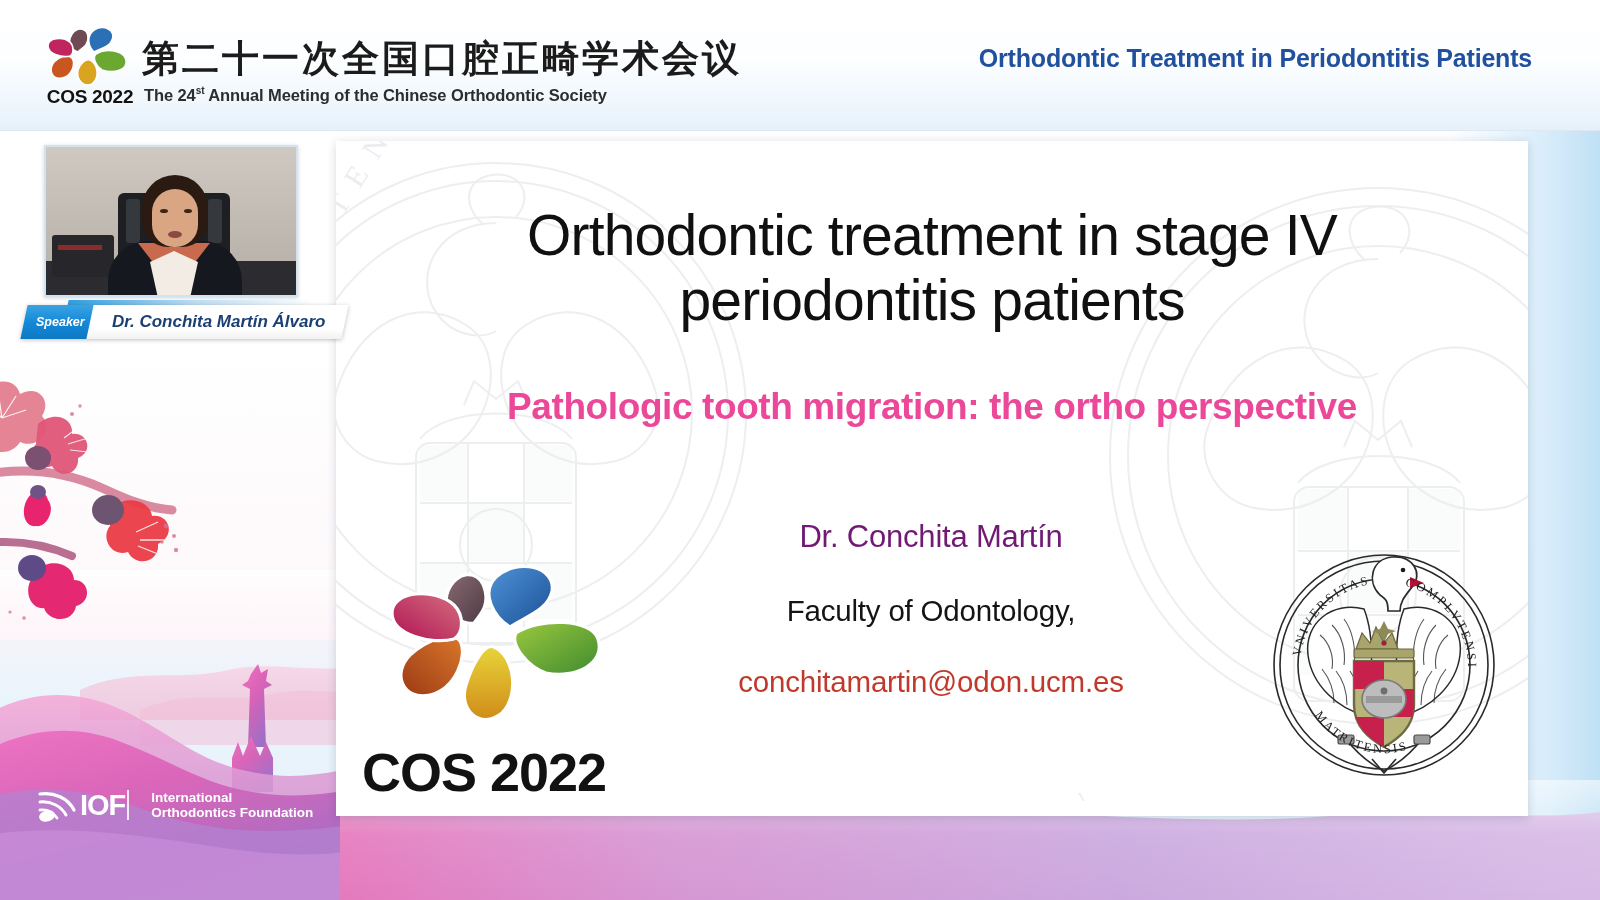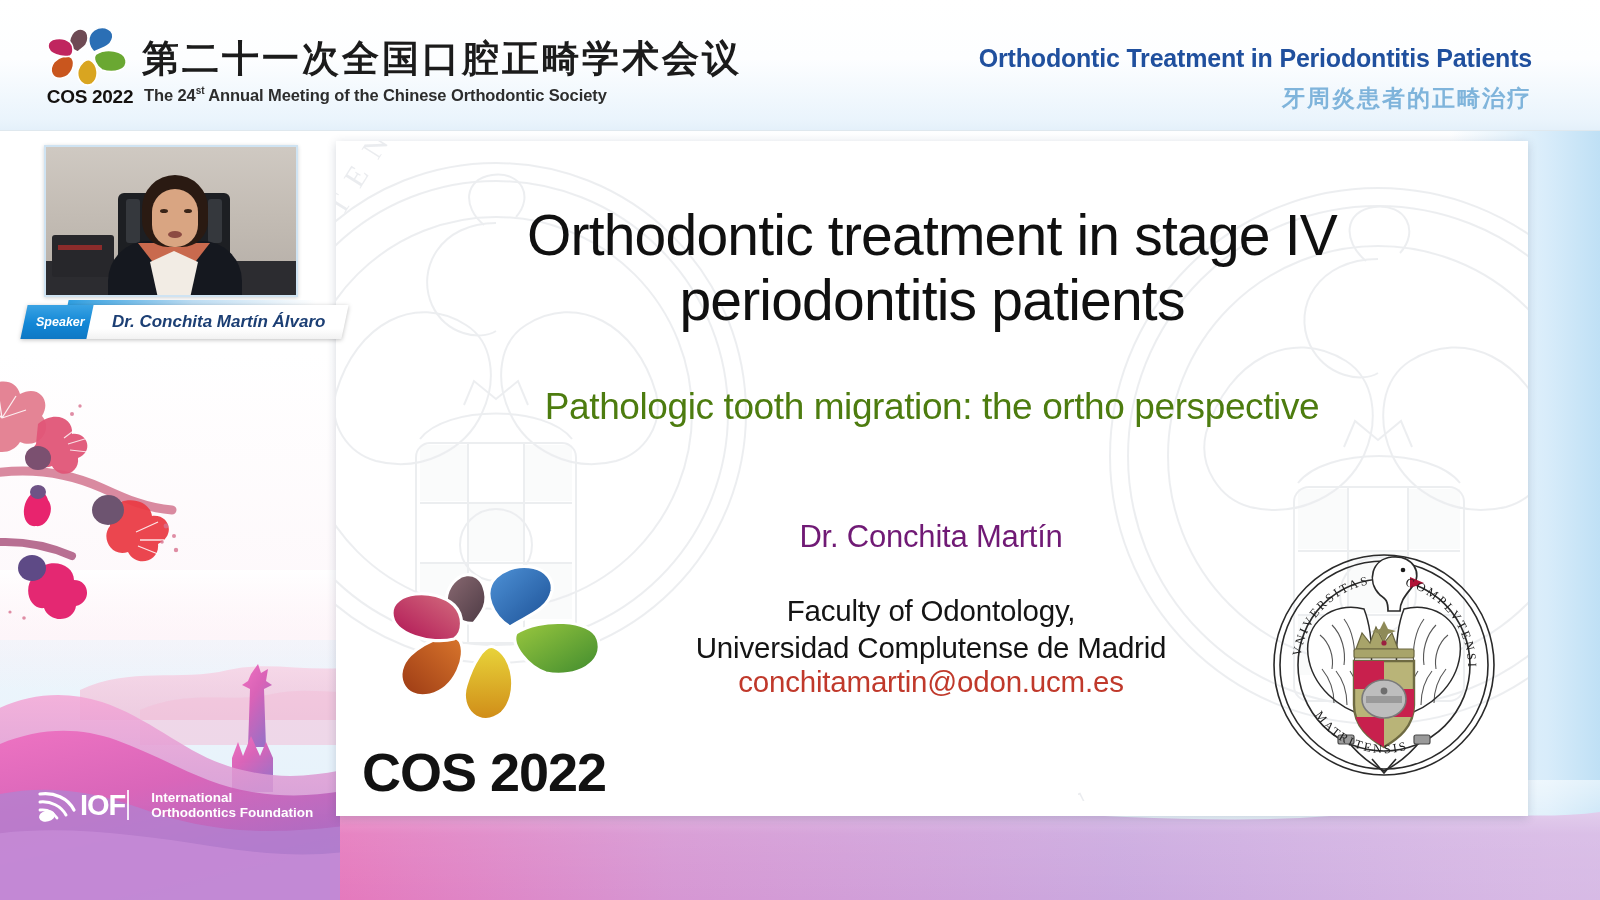--- a/index.html
+++ b/index.html
@@ -324,7 +324,6 @@
     <div class="en-title"><span>The 24</span><sup>st</sup><span> Annual Meeting of the Chinese Orthodontic Society</span></div>
 
     <div class="topic-en">Orthodontic Treatment in Periodontitis Patients</div>
-    <div class="topic-cn">牙周炎患者的正畸治疗</div>
   </div>
 
   <div id="video-card">

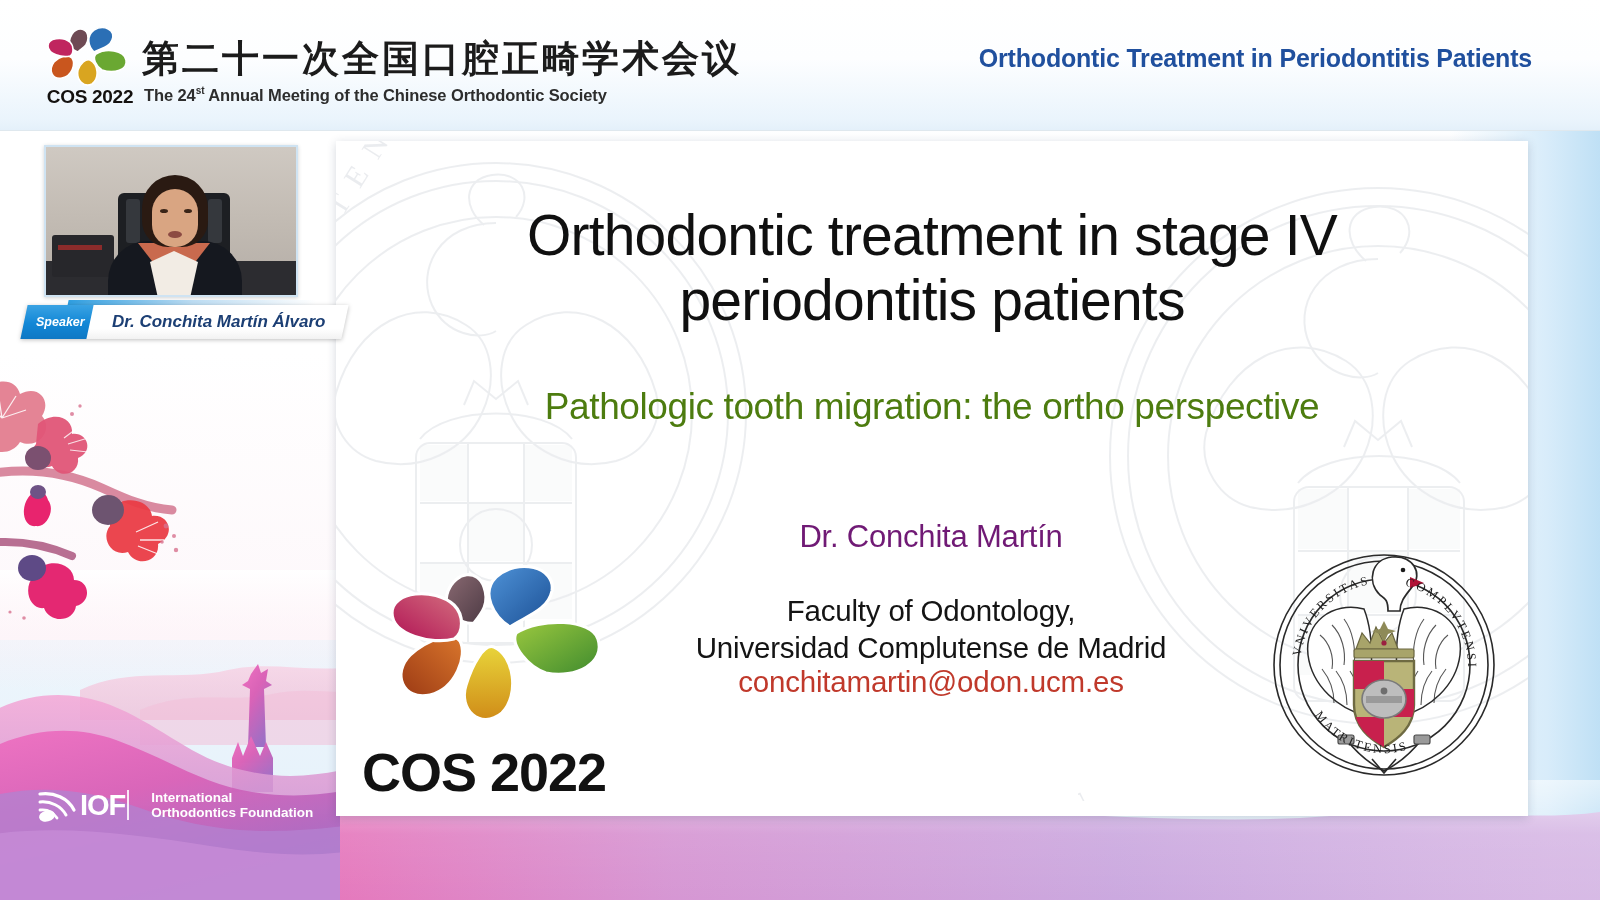--- a/index.html
+++ b/index.html
@@ -167,8 +167,8 @@
   }
   .slide-subtitle{
     position:absolute; left:60px; top:245px; width:1072px;
-    text-align:center; color:#4d7c0f;
-    font-size:37px; font-weight:400; letter-spacing:-0.4px;
+    text-align:center; color:#ec4899;
+    font-size:37px; font-weight:700; letter-spacing:-0.4px;
   }
   .author{
     position:absolute; left:180px; top:378px; width:830px; text-align:center;

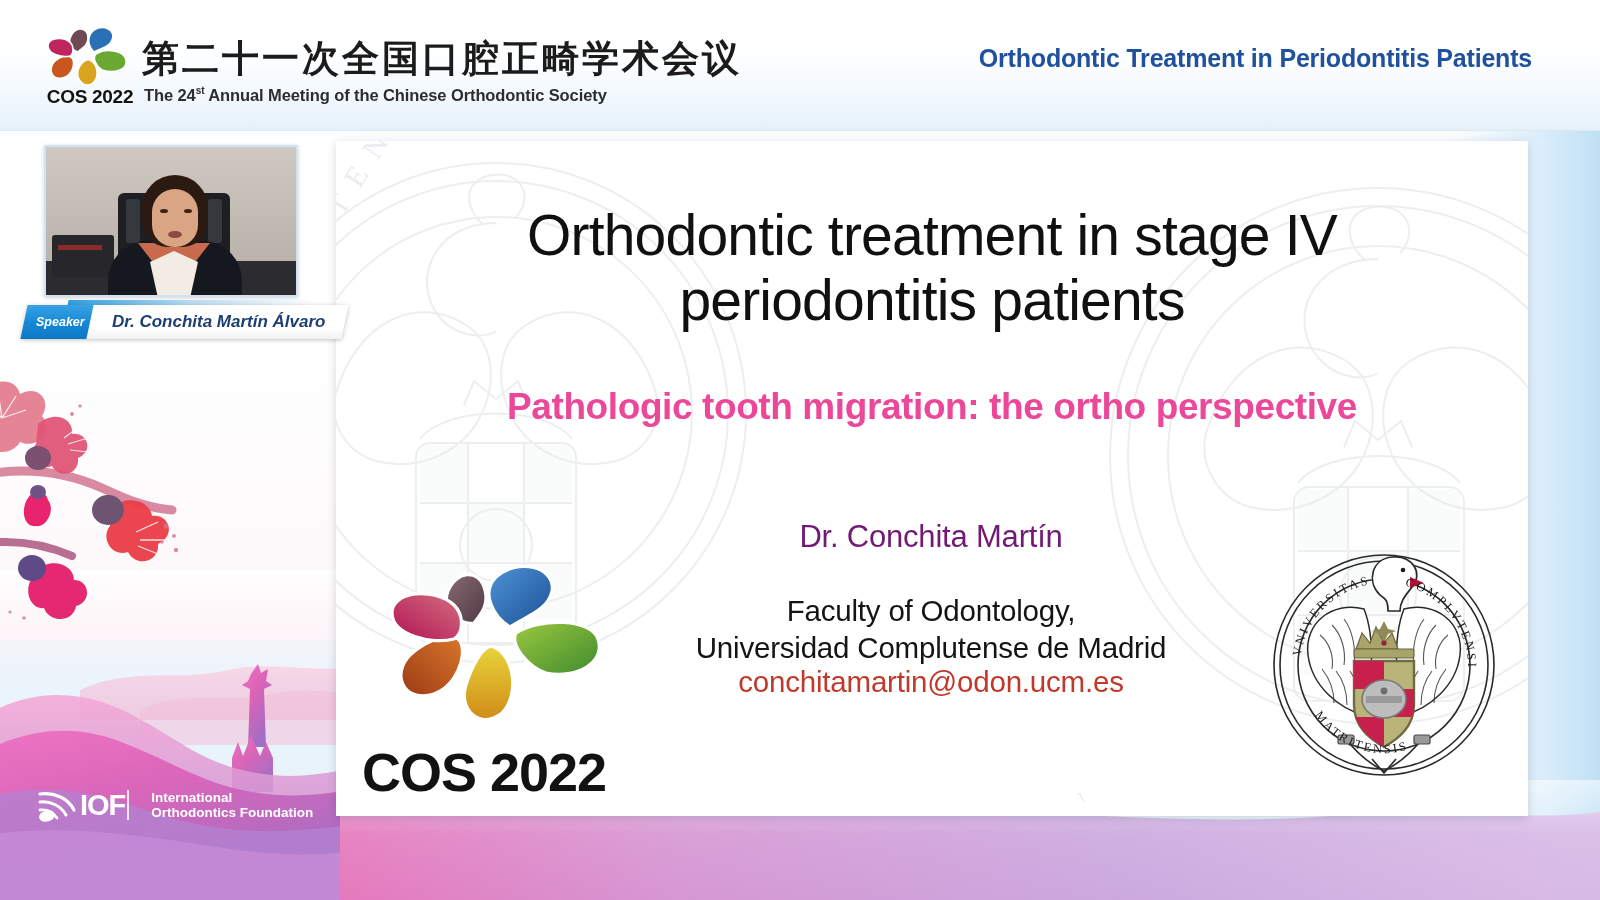--- a/index.html
+++ b/index.html
@@ -428,7 +428,6 @@
     <div class="author">Dr. Conchita Martín</div>
     <div class="affil">
       <div>Faculty of Odontology,</div>
-      <div>Universidad Complutense de Madrid</div>
     </div>
     <div class="email">conchitamartin@odon.ucm.es</div>
 

